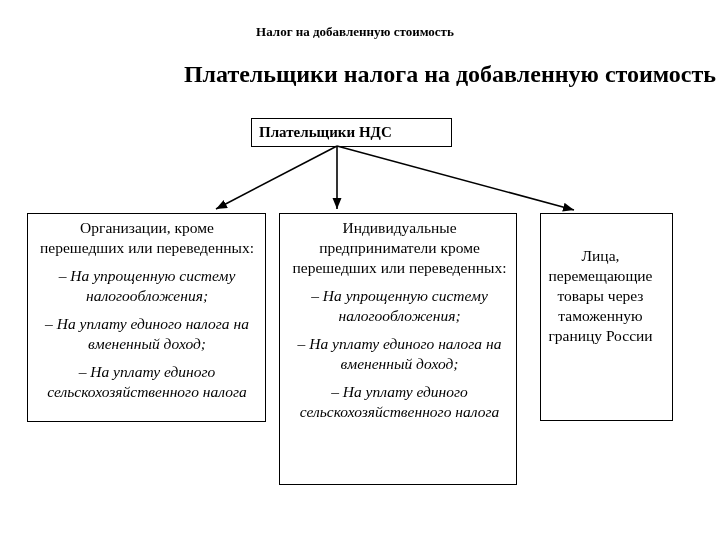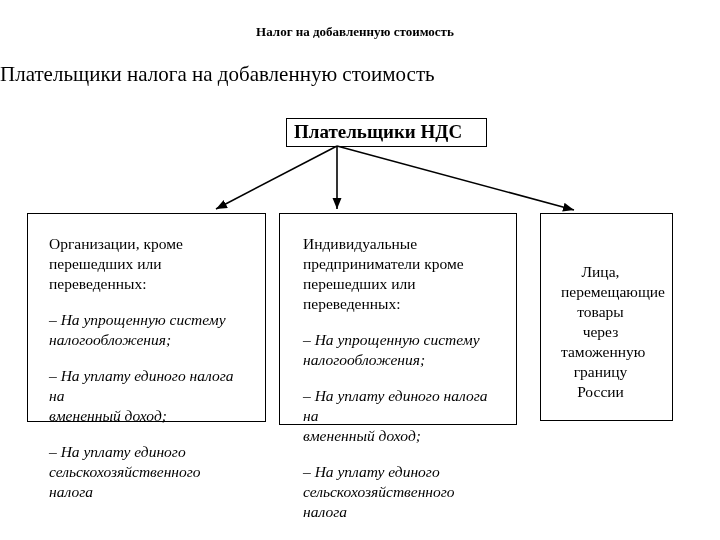--- a/index.html
+++ b/index.html
@@ -33,8 +33,8 @@
   .subtitle{
     position:absolute;
     left:0;top:62px;width:716px;
-    text-align:left;
-    font-size:21px;font-weight:normal;
+    text-align:right;
+    font-size:24px;font-weight:bold;
     line-height:25px;
     white-space:nowrap;
   }

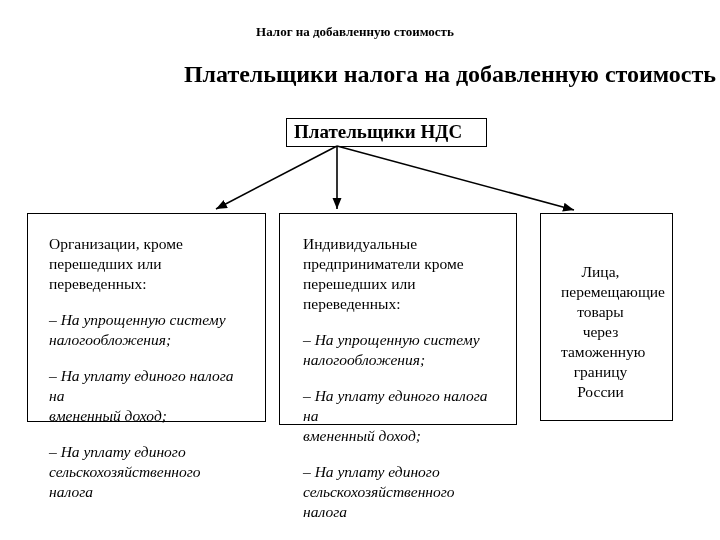--- a/index.html
+++ b/index.html
@@ -44,11 +44,10 @@
     width:201px;height:29px;
     border:1.5px solid var(--border);
     background:var(--bg);
-    font-size:19px;font-weight:bold;
+    font-size:15px;font-weight:bold;
     line-height:26px;
     padding-left:7px;
     white-space:nowrap;
-    margin-left:35px;
   }
   .arrows{
     position:absolute;left:0;top:0;

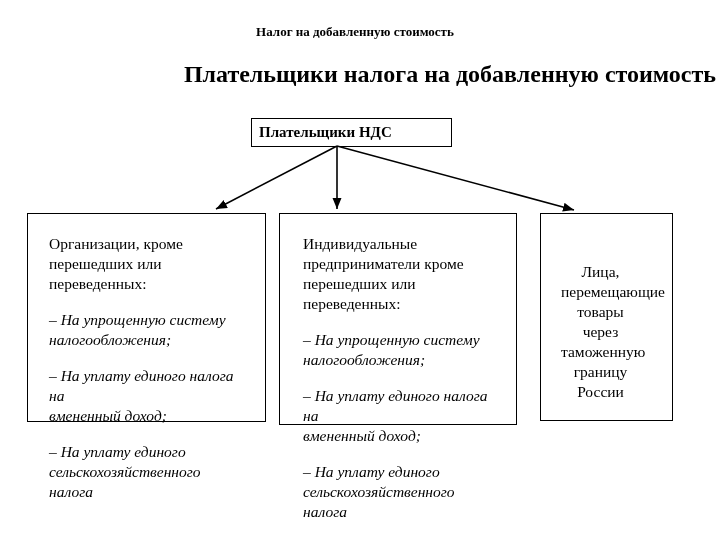--- a/index.html
+++ b/index.html
@@ -70,8 +70,9 @@
     line-height:20px;
   }
   .branch-box .para{
-    margin:16px;
+    margin:0;
     white-space:pre-line;
+    text-align:center;
   }
   .branch-box .para + .para{
     margin-top:8px;

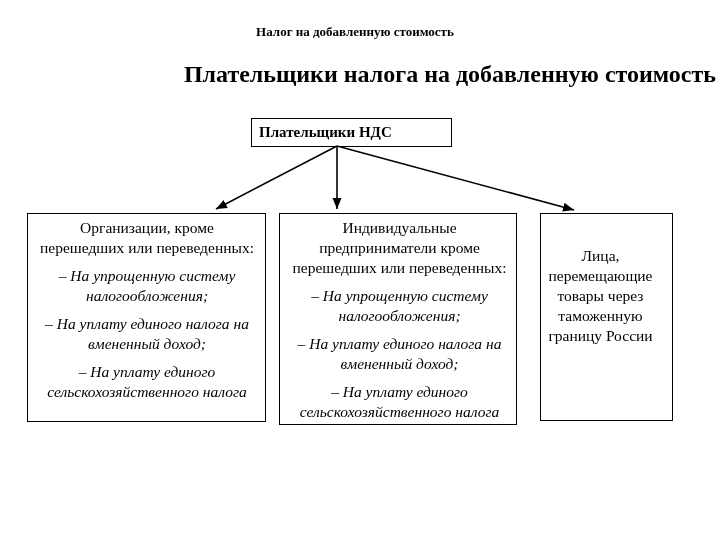--- a/index.html
+++ b/index.html
@@ -85,7 +85,7 @@
   }
   .box-mid{
     left:279px;top:213px;
-    width:238px;height:212px;
+    width:238px;height:272px;
     padding:4px 4px 4px 7px;
   }
   .box-right{

